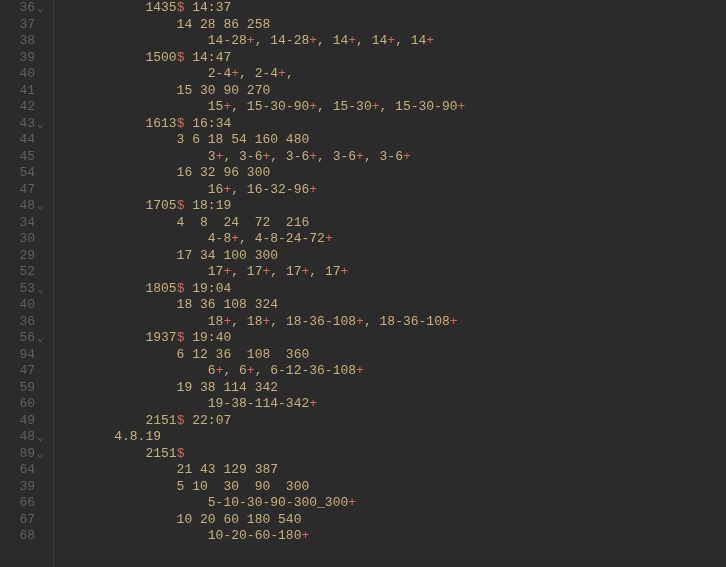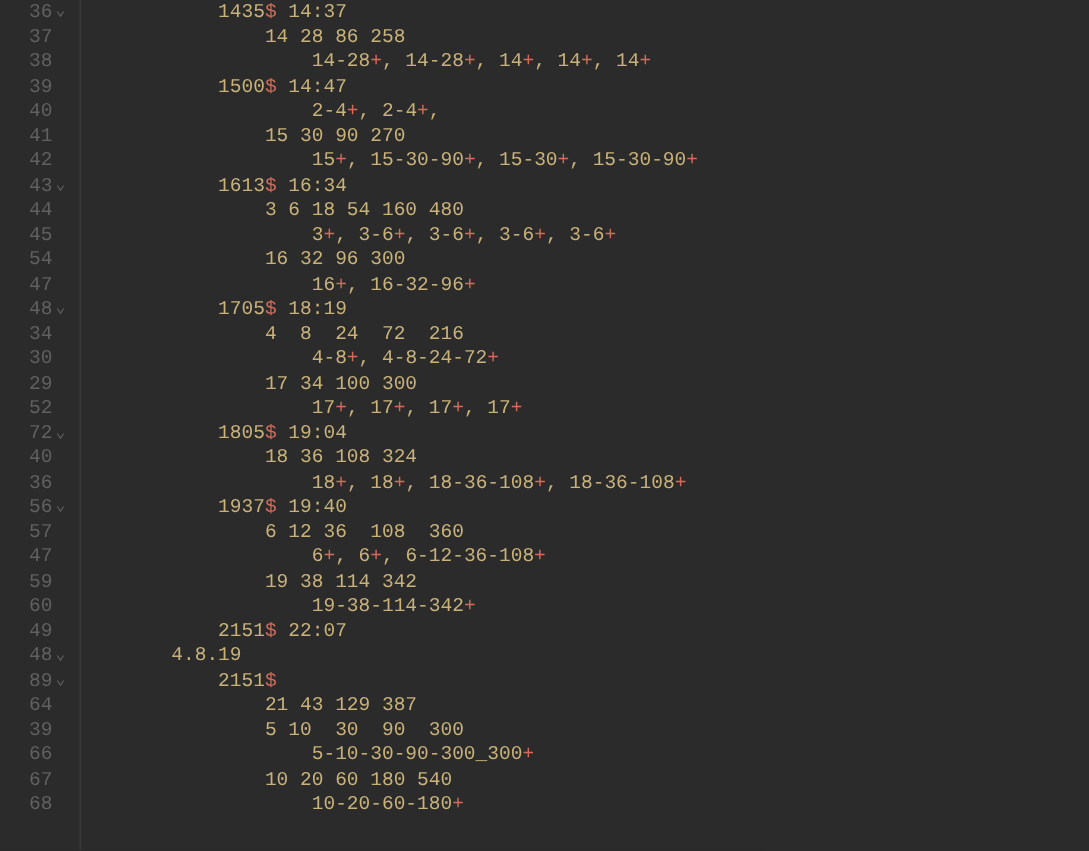--- a/index.html
+++ b/index.html
@@ -125,7 +125,7 @@
         <span class="fold"></span>
       </div>
       <div class="gline">
-        <span class="lnum">72</span>
+        <span class="lnum">53</span>
         <span class="fold">⌄</span>
       </div>
       <div class="gline">

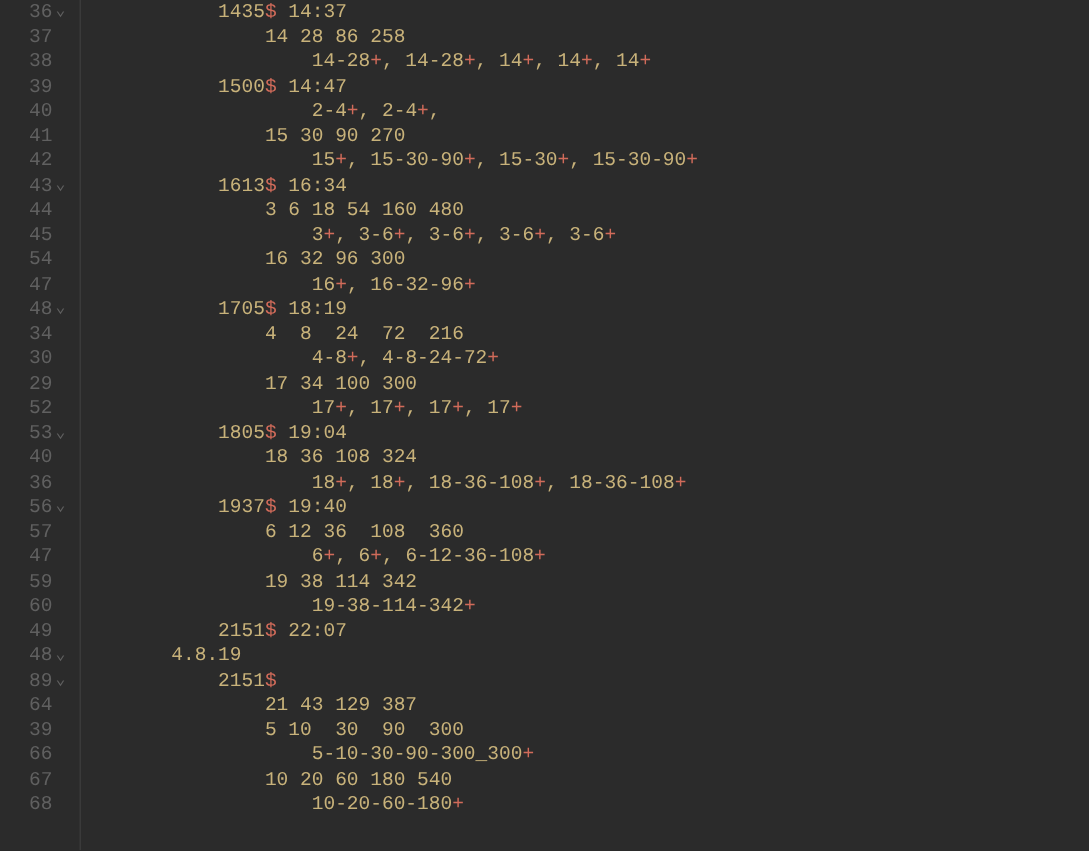--- a/index.html
+++ b/index.html
@@ -141,7 +141,7 @@
         <span class="fold">⌄</span>
       </div>
       <div class="gline">
-        <span class="lnum">57</span>
+        <span class="lnum">94</span>
         <span class="fold"></span>
       </div>
       <div class="gline">

